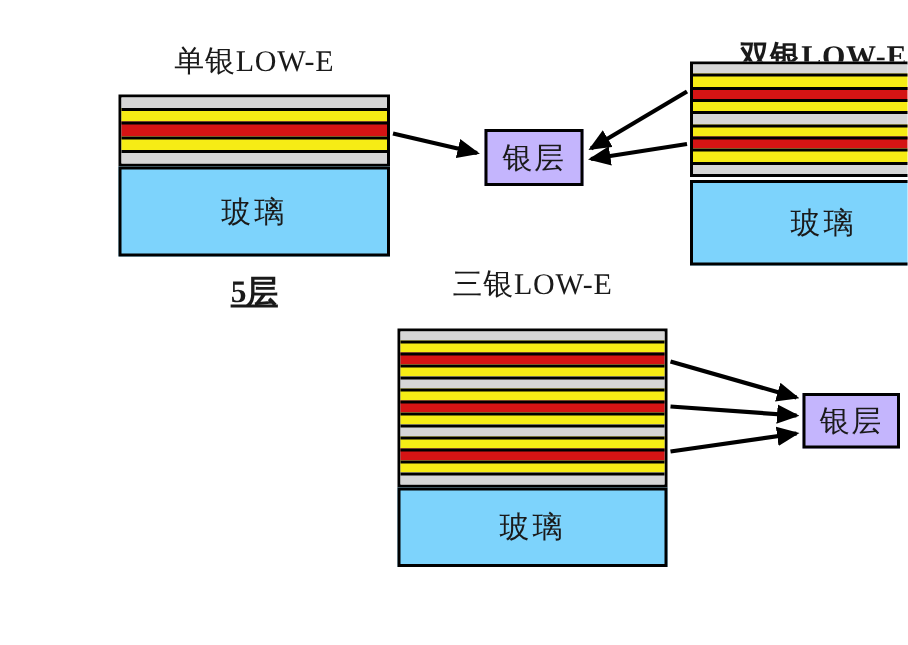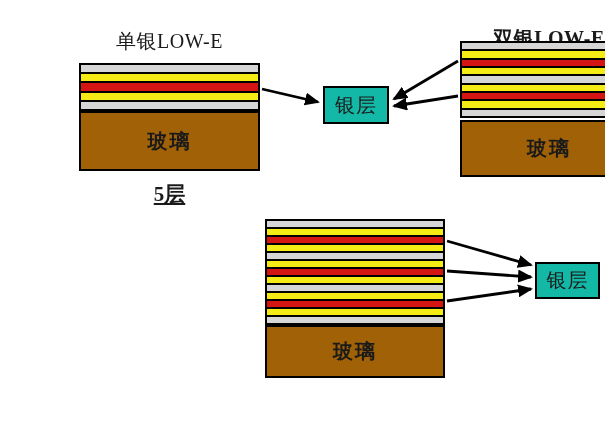--- a/index.html
+++ b/index.html
@@ -49,7 +49,7 @@
   .silver-box{
     border:2px solid #000;
     box-sizing:border-box;
-    background:#14b8a6;
+    background:#c4b5fd;
     display:flex;
     align-items:center;
     justify-content:center;

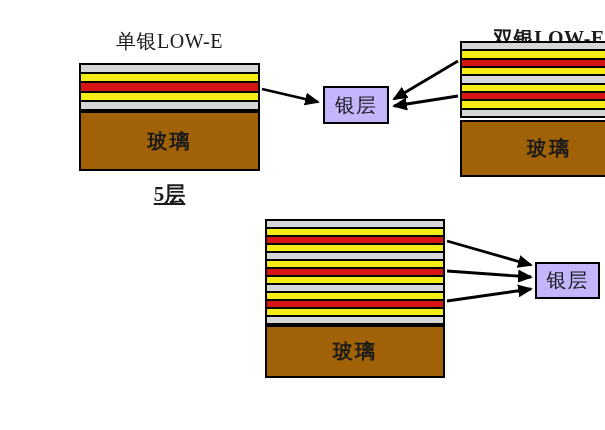--- a/index.html
+++ b/index.html
@@ -32,12 +32,12 @@
   .glass{
     border:2px solid #000;
     box-sizing:border-box;
-    background:#a16207;
+    background:#7dd3fc;
     display:flex;
     align-items:center;
     justify-content:center;
     font-size:20px;
-    font-weight:bold;
+    font-weight:normal;
     letter-spacing:2px;
   }
   .count{

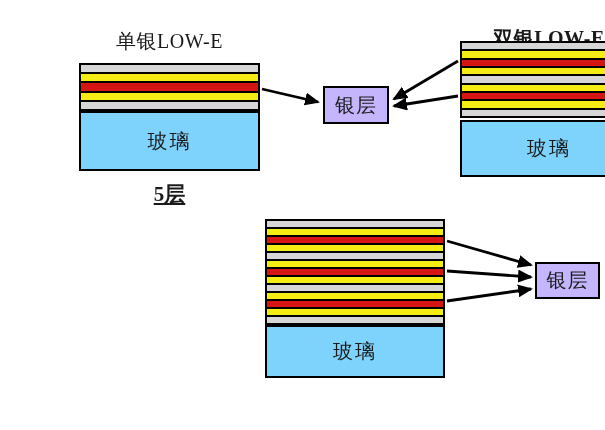--- a/index.html
+++ b/index.html
@@ -102,6 +102,7 @@
     </div>
   <div class="abs glass" style="left:420px;top:120px;width:178px;height:57px;">玻璃</div>
 
+  <div class="abs title" style="left:225px;top:178px;width:180px;">三银LOW-E</div>
   <div class="abs stack" style="left:225px;top:219px;width:180px;height:106px;">
       <div class="layer" style="background: rgb(214, 214, 214);"></div>
       <div class="layer" style="background: rgb(246, 236, 21);"></div>

